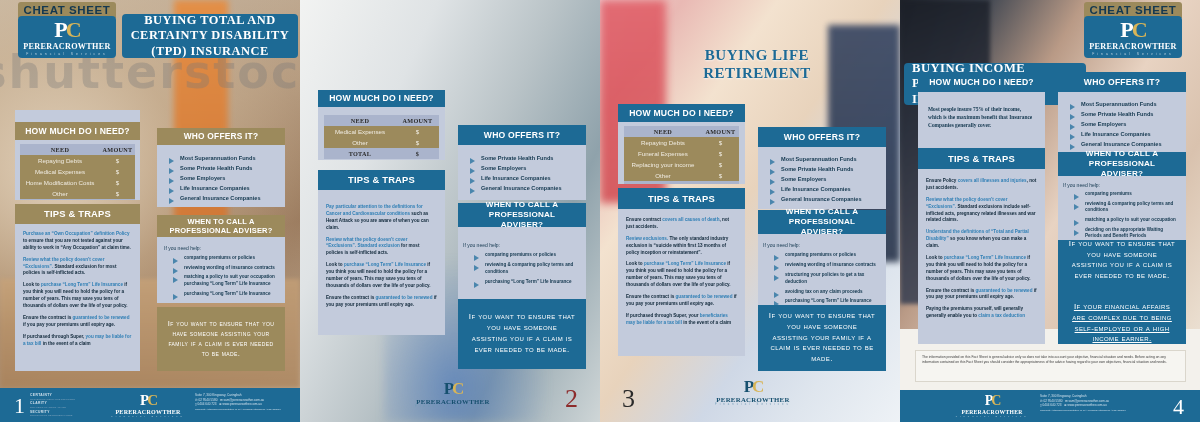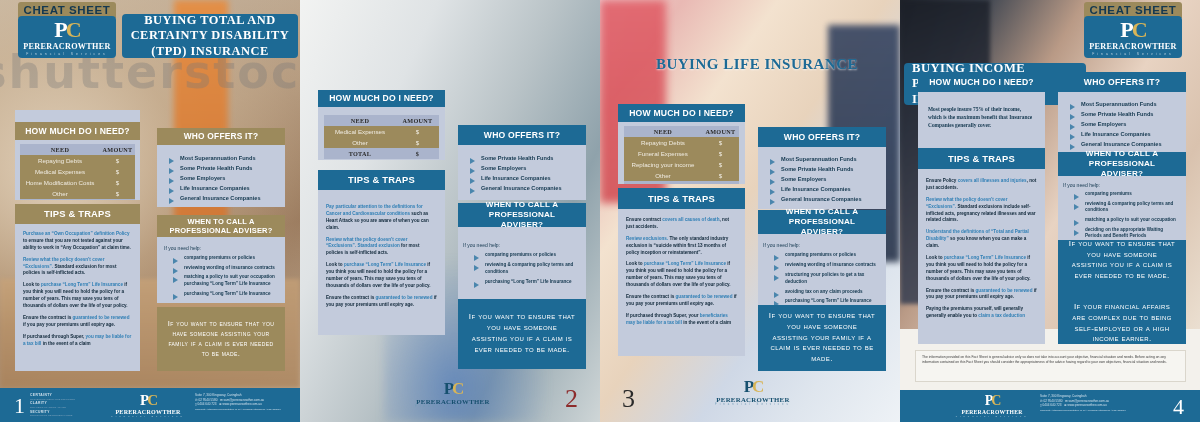--- a/index.html
+++ b/index.html
@@ -345,7 +345,7 @@
     <div class="bg bg-p3"></div>
     <div class="bg-p3-suit"></div>
 
-    <div class="title-banner plain" style="left:52px;top:50px;width:210px;height:28px;font-size:15px;color:#1d6a95;background:transparent;text-shadow:0 1px 2px rgba(255,255,255,.7);">BUYING LIFE INSURANCE</div>
+    <div class="title-banner plain" style="left:52px;top:50px;width:210px;height:28px;font-size:15px;color:#1d6a95;background:transparent;text-shadow:0 1px 2px rgba(255,255,255,.7);">BUYING LIFE RETIREMENT</div>
 
     <div class="hdr blue" style="left:18px;top:104px;width:127px;height:18px;font-size:8.6px;">HOW MUCH DO I NEED?</div>
     <div class="body" style="left:18px;top:122px;width:127px;height:62px;padding:4px 6px 3px;">

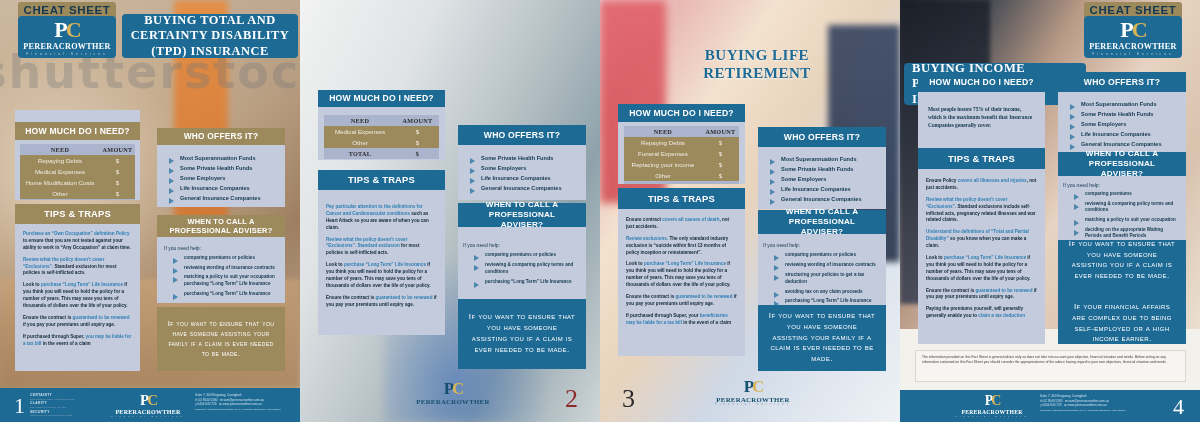--- a/index.html
+++ b/index.html
@@ -472,7 +472,7 @@
 
     <div class="cta blue" style="left:158px;top:240px;width:128px;height:104px;font-size:8px;padding:0 10px;">
         <div class="sc">If you want to ensure that you have someone assisting you if a claim is ever needed to be made.</div>
-        <div class="sc" style="margin-top: 20px;">If your financial affairs are complex due to being self-employed or a high income earner.</div>
+        <div class="sc" style="margin-top: 20px; text-decoration: underline;">If your financial affairs are complex due to being self-employed or a high income earner.</div>
       </div>
 
     <div class="disclaimer" style="left:15px;top:350px;width:271px;height:32px;padding:4px 6px;font-size:3.4px;">The information provided on this Fact Sheet is general advice only so does not take into account your objective, financial situation and needs. Before acting on any information contained on this Fact Sheet you should consider the appropriateness of the advice having regard to your own objectives, financial situation and needs.</div>

